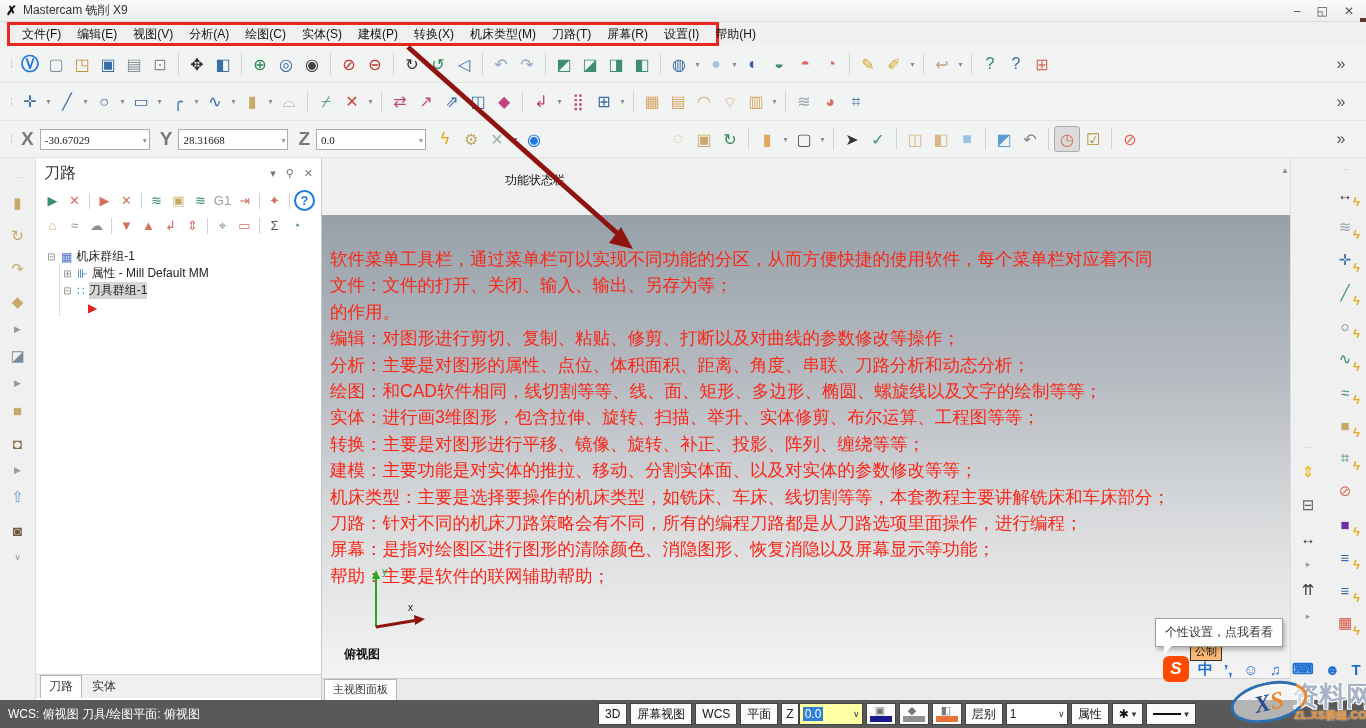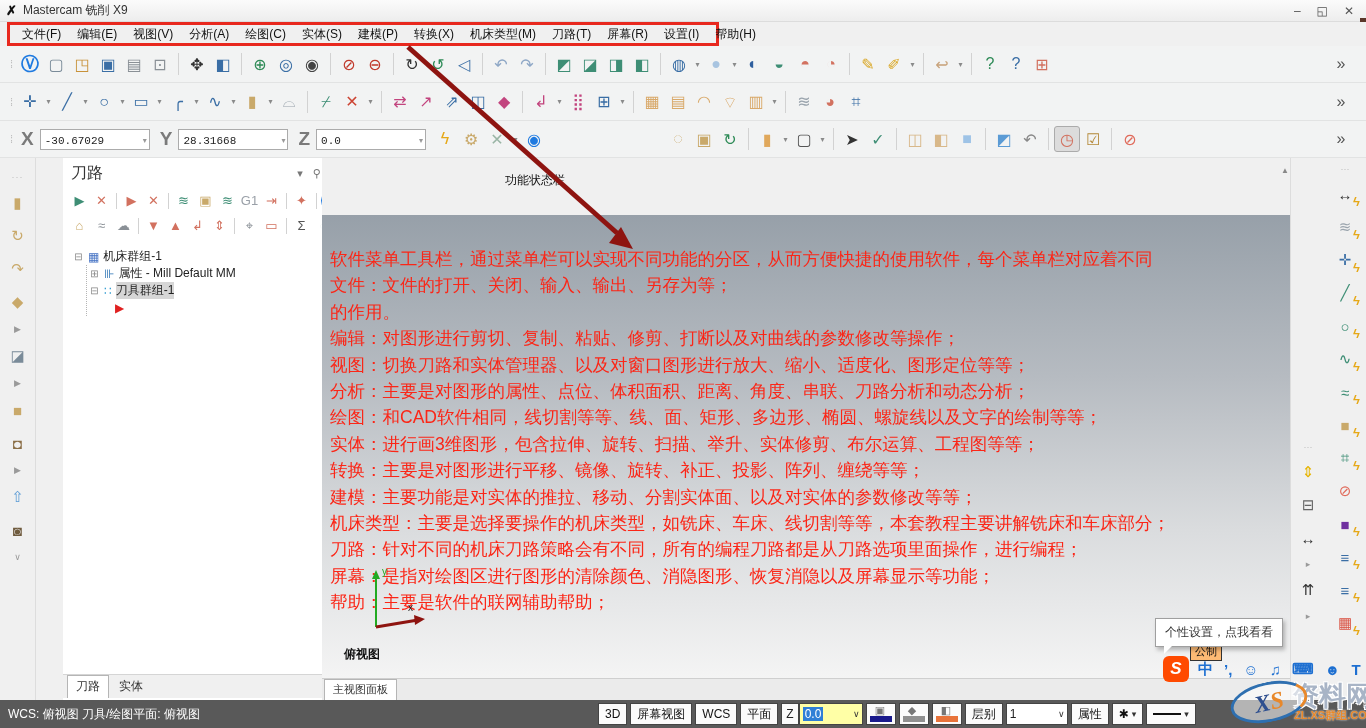--- a/index.html
+++ b/index.html
@@ -45,7 +45,7 @@
   .coord-lab{ font-size:19px; font-weight:bold; color:#7a7a7a; margin-left:4px;}
   .coord-field{ position:relative; width:110px; height:21px; background:#fff; border:1px solid #ababab;}
   .coord-field input{ width:100%; height:100%; border:0; font-size:11px; padding:0 14px 0 4px;
-    font-family:Liberation Mono, monospace; color:#222; background:transparent;}
+    font-family:Liberation Serif, serif; color:#222; background:transparent;}
   .coord-dd{ position:absolute; right:2px; top:6px; font-size:8px; color:#999;}
 
   

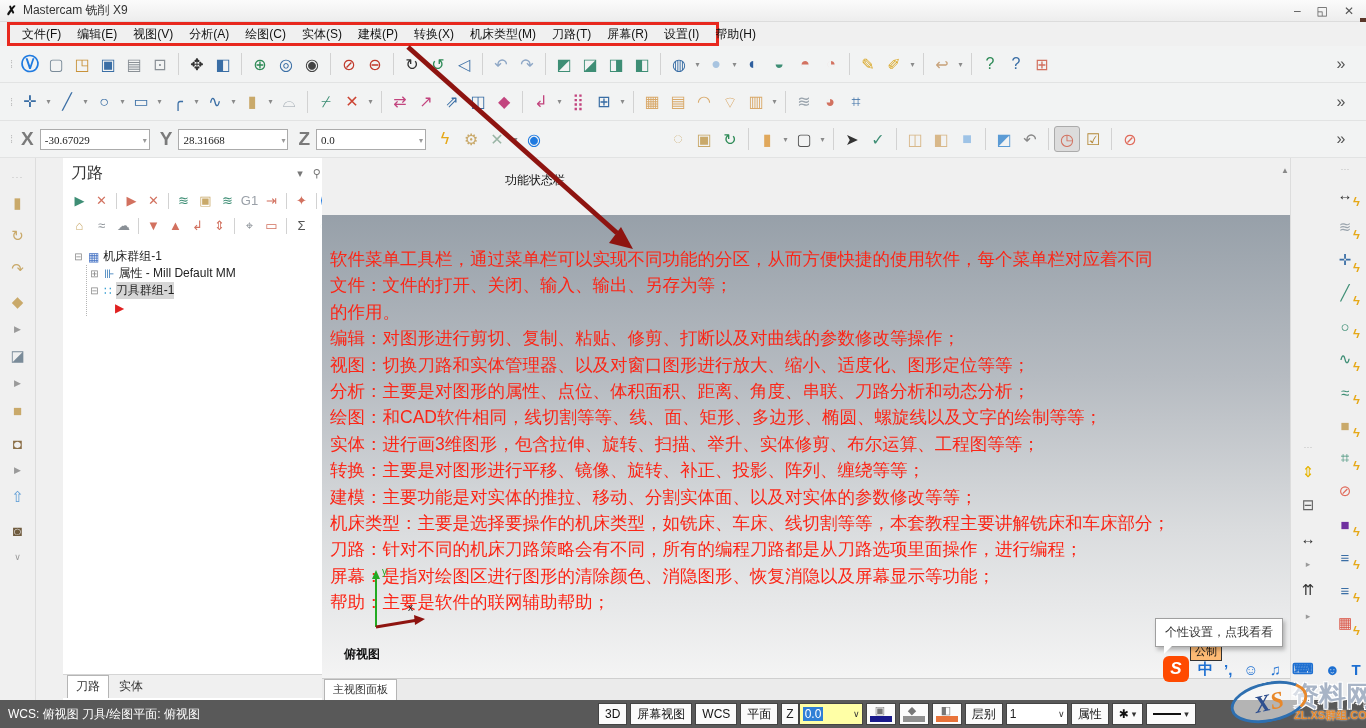--- a/index.html
+++ b/index.html
@@ -57,7 +57,7 @@
 
   
   .panel{ position:absolute; left:36px; top:158px; width:286px; height:542px; background:#fff;
-    border-right:1px solid #c9c9c9;margin-left:27px;}
+    border-right:1px solid #c9c9c9;}
   .panel-title{ height:30px; display:flex; align-items:center; padding:0 8px; background:#fff;}
   .panel-title .pt{ font-size:16px; color:#333;}
   .panel-title .pt-icons{ margin-left:auto; display:flex; gap:10px; color:#777; font-size:11px;}

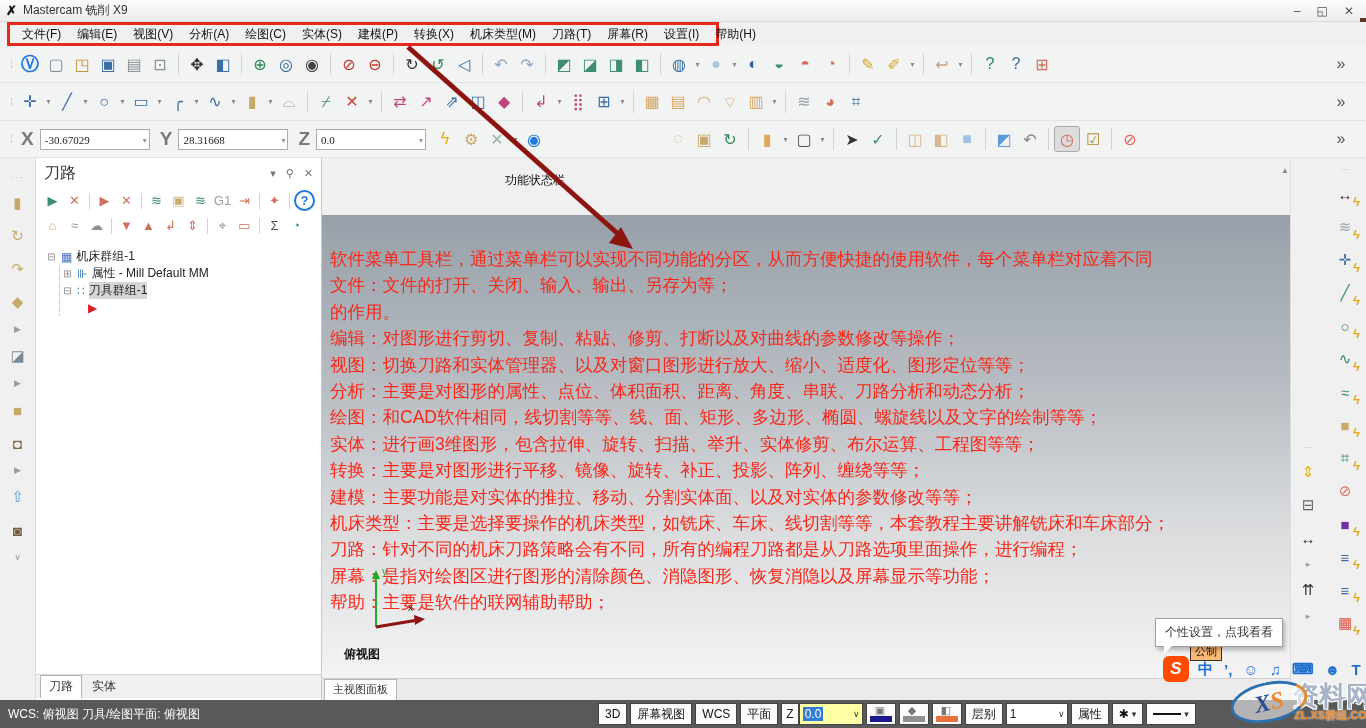--- a/index.html
+++ b/index.html
@@ -435,7 +435,6 @@
         <div class="ann-line">文件：文件的打开、关闭、输入、输出、另存为等；</div>
         <div class="ann-line">的作用。</div>
         <div class="ann-line">编辑：对图形进行剪切、复制、粘贴、修剪、打断以及对曲线的参数修改等操作；</div>
-        <div class="ann-line">视图：切换刀路和实体管理器、以及对窗口图形进行放大、缩小、适度化、图形定位等等；</div>
         <div class="ann-line">分析：主要是对图形的属性、点位、体积面积、距离、角度、串联、刀路分析和动态分析；</div>
         <div class="ann-line">绘图：和CAD软件相同，线切割等等、线、面、矩形、多边形、椭圆、螺旋线以及文字的绘制等等；</div>
         <div class="ann-line">实体：进行画3维图形，包含拉伸、旋转、扫描、举升、实体修剪、布尔运算、工程图等等；</div>

